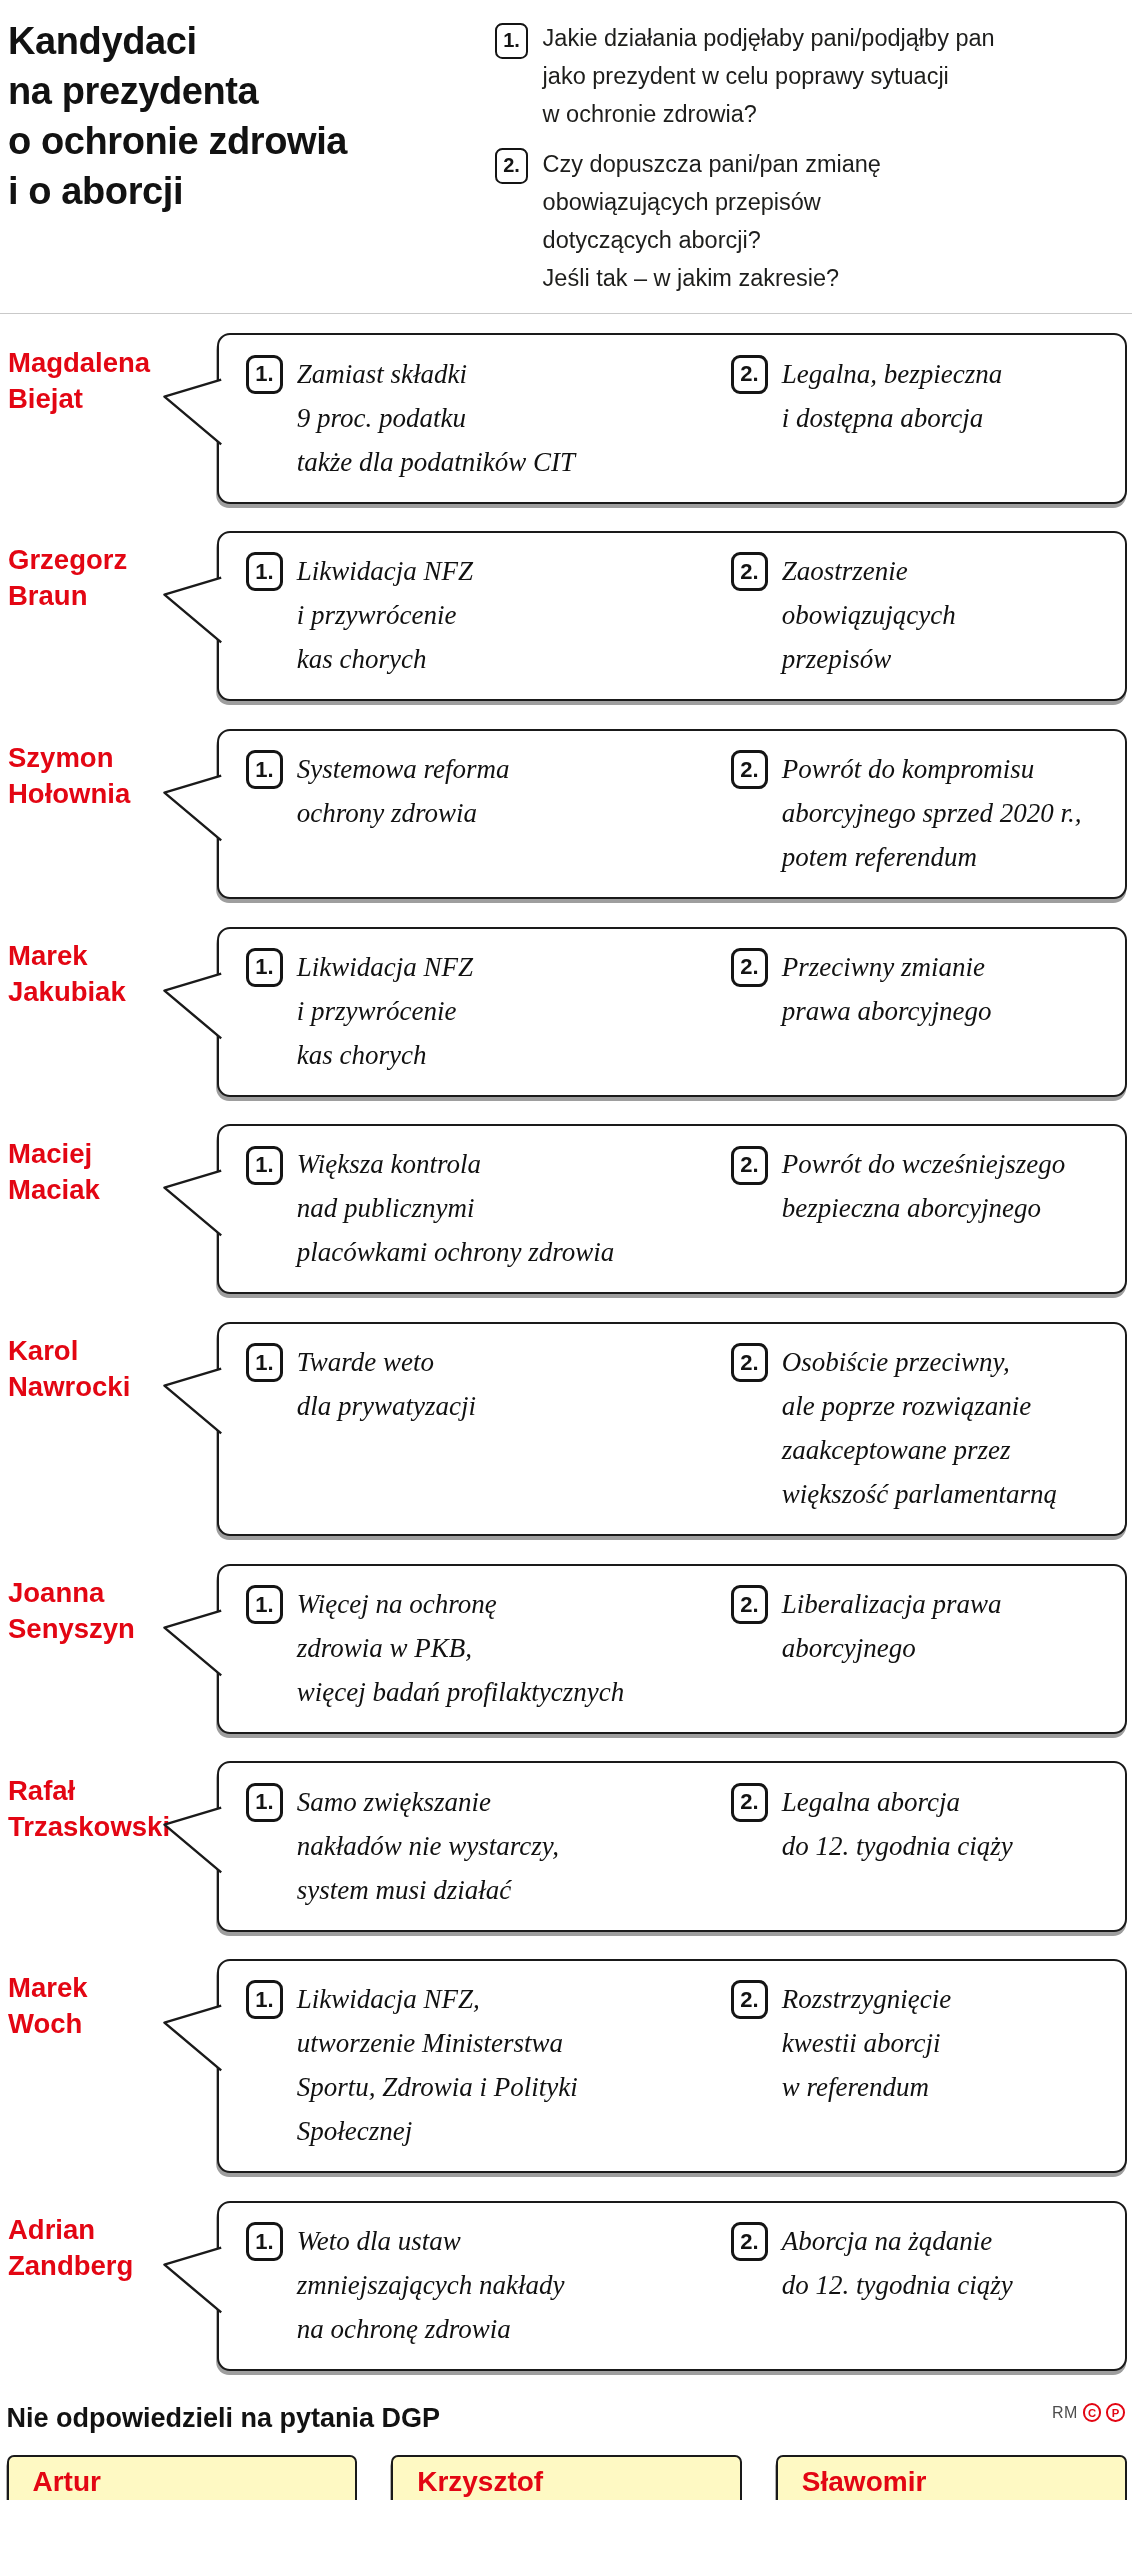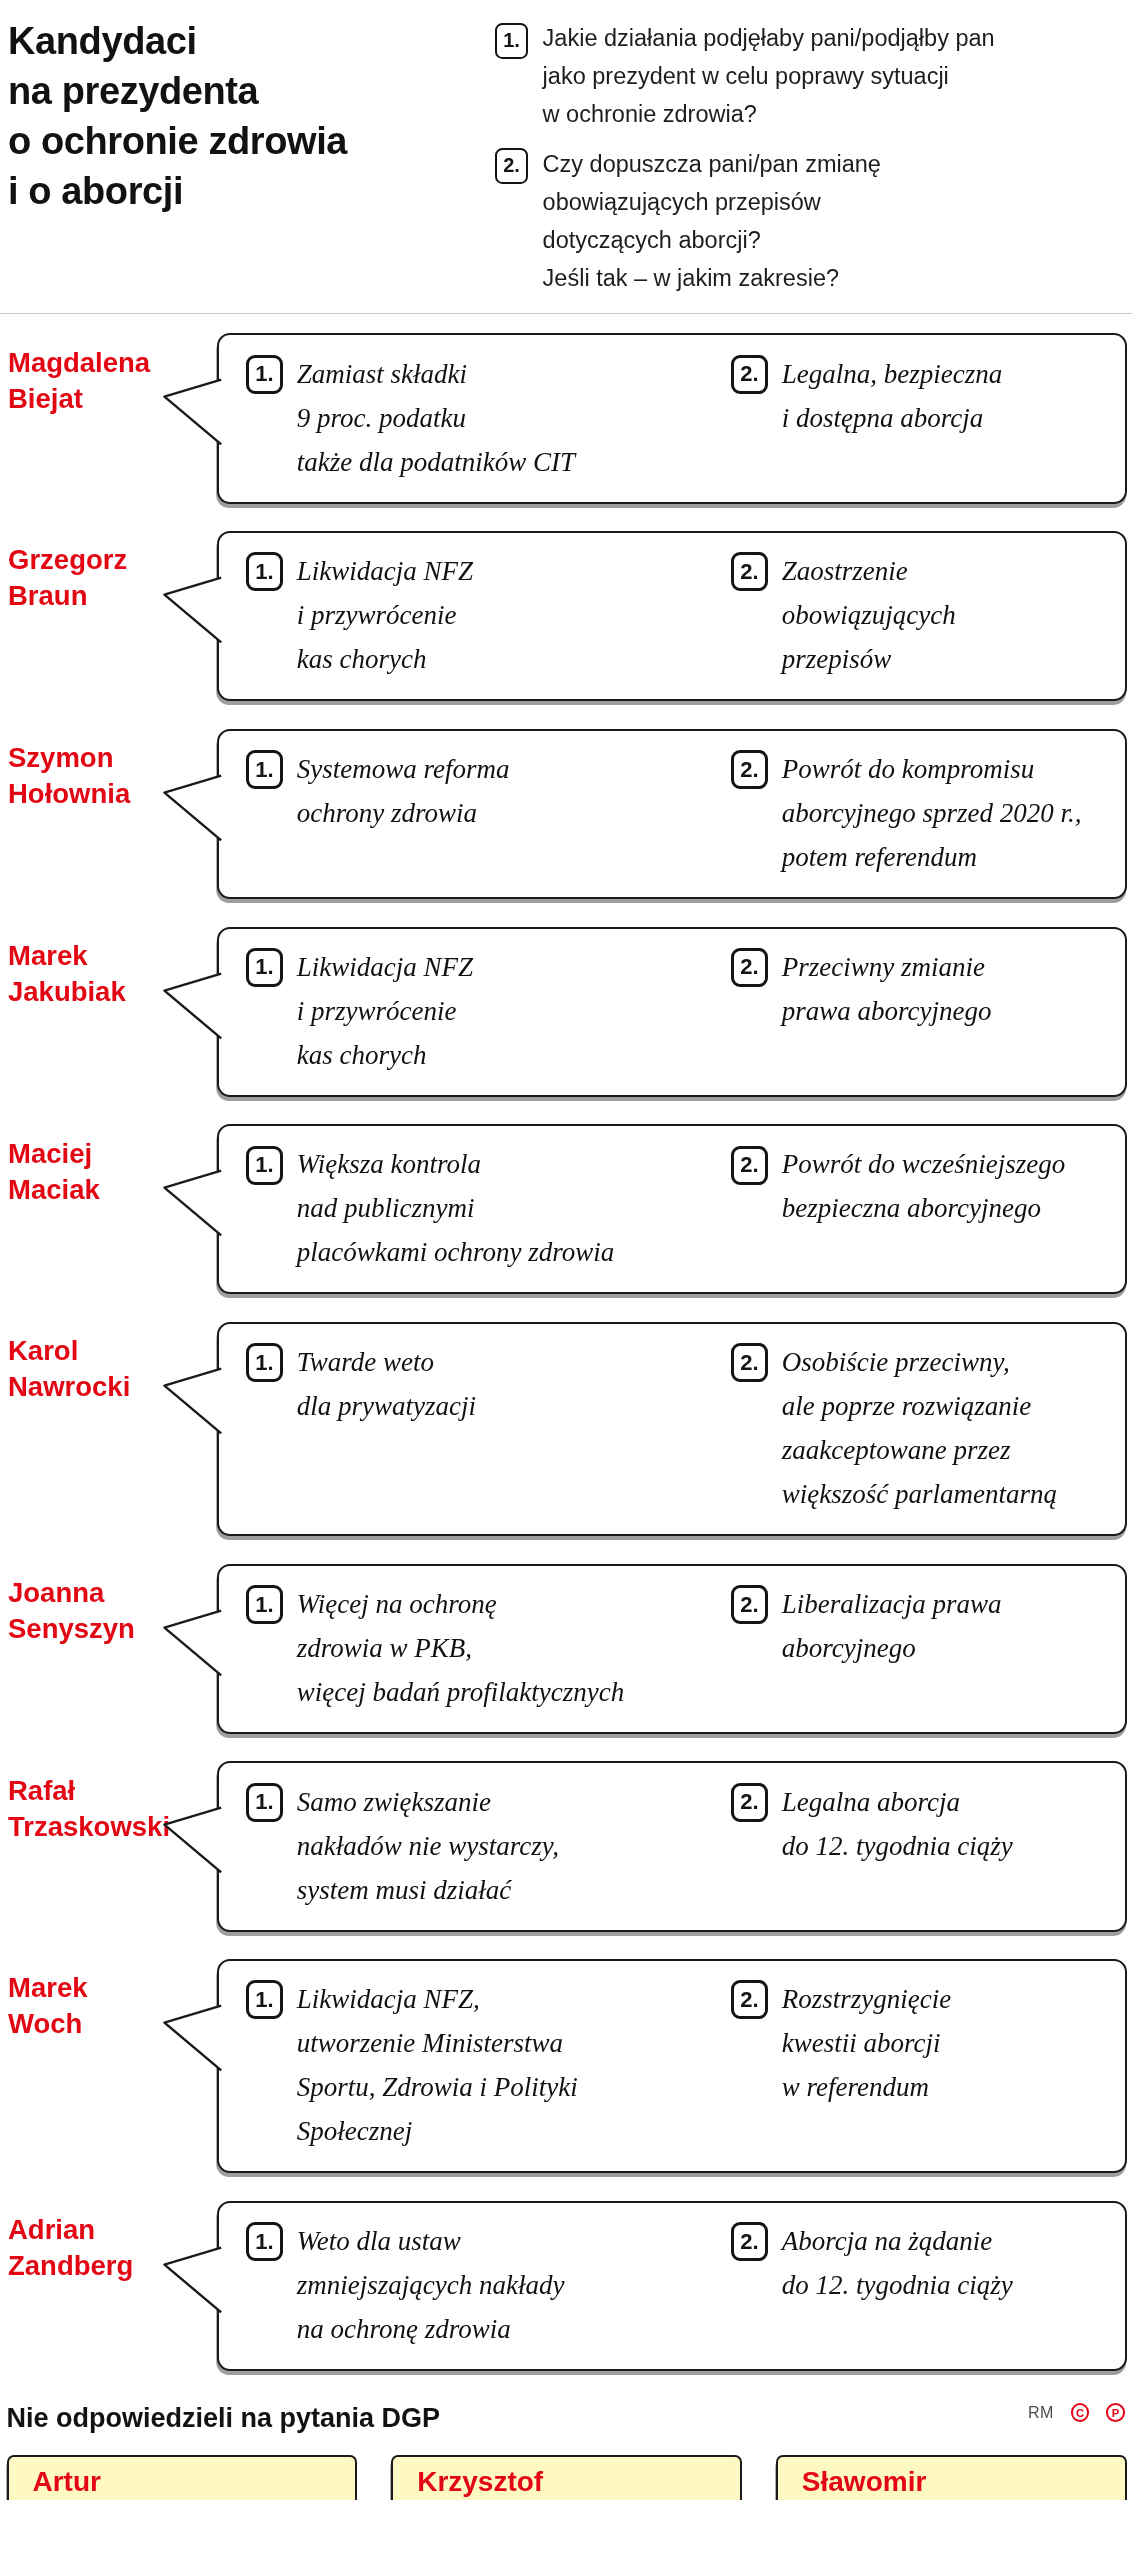--- a/index.html
+++ b/index.html
@@ -62,7 +62,7 @@
   .footer { margin-top:32px; padding:0 6.5px; }
   .footer-head { display:flex; justify-content:space-between; align-items:center; }
   .footer-heading { font-size:27px; font-weight:bold; color:#121212; }
-  .credit { display:flex; align-items:center; gap:17px; margin-top:-11.3px; padding-right:1.6px; }
+  .credit { display:flex; align-items:center; gap:5px; margin-top:-11.3px; padding-right:1.6px; }
   .credit-text { font-size:16px; color:#4d4d4d; letter-spacing:0.4px; }
   .c-icon {
     width:18.6px; height:18.6px; border:2px solid #e30613; border-radius:50%;

